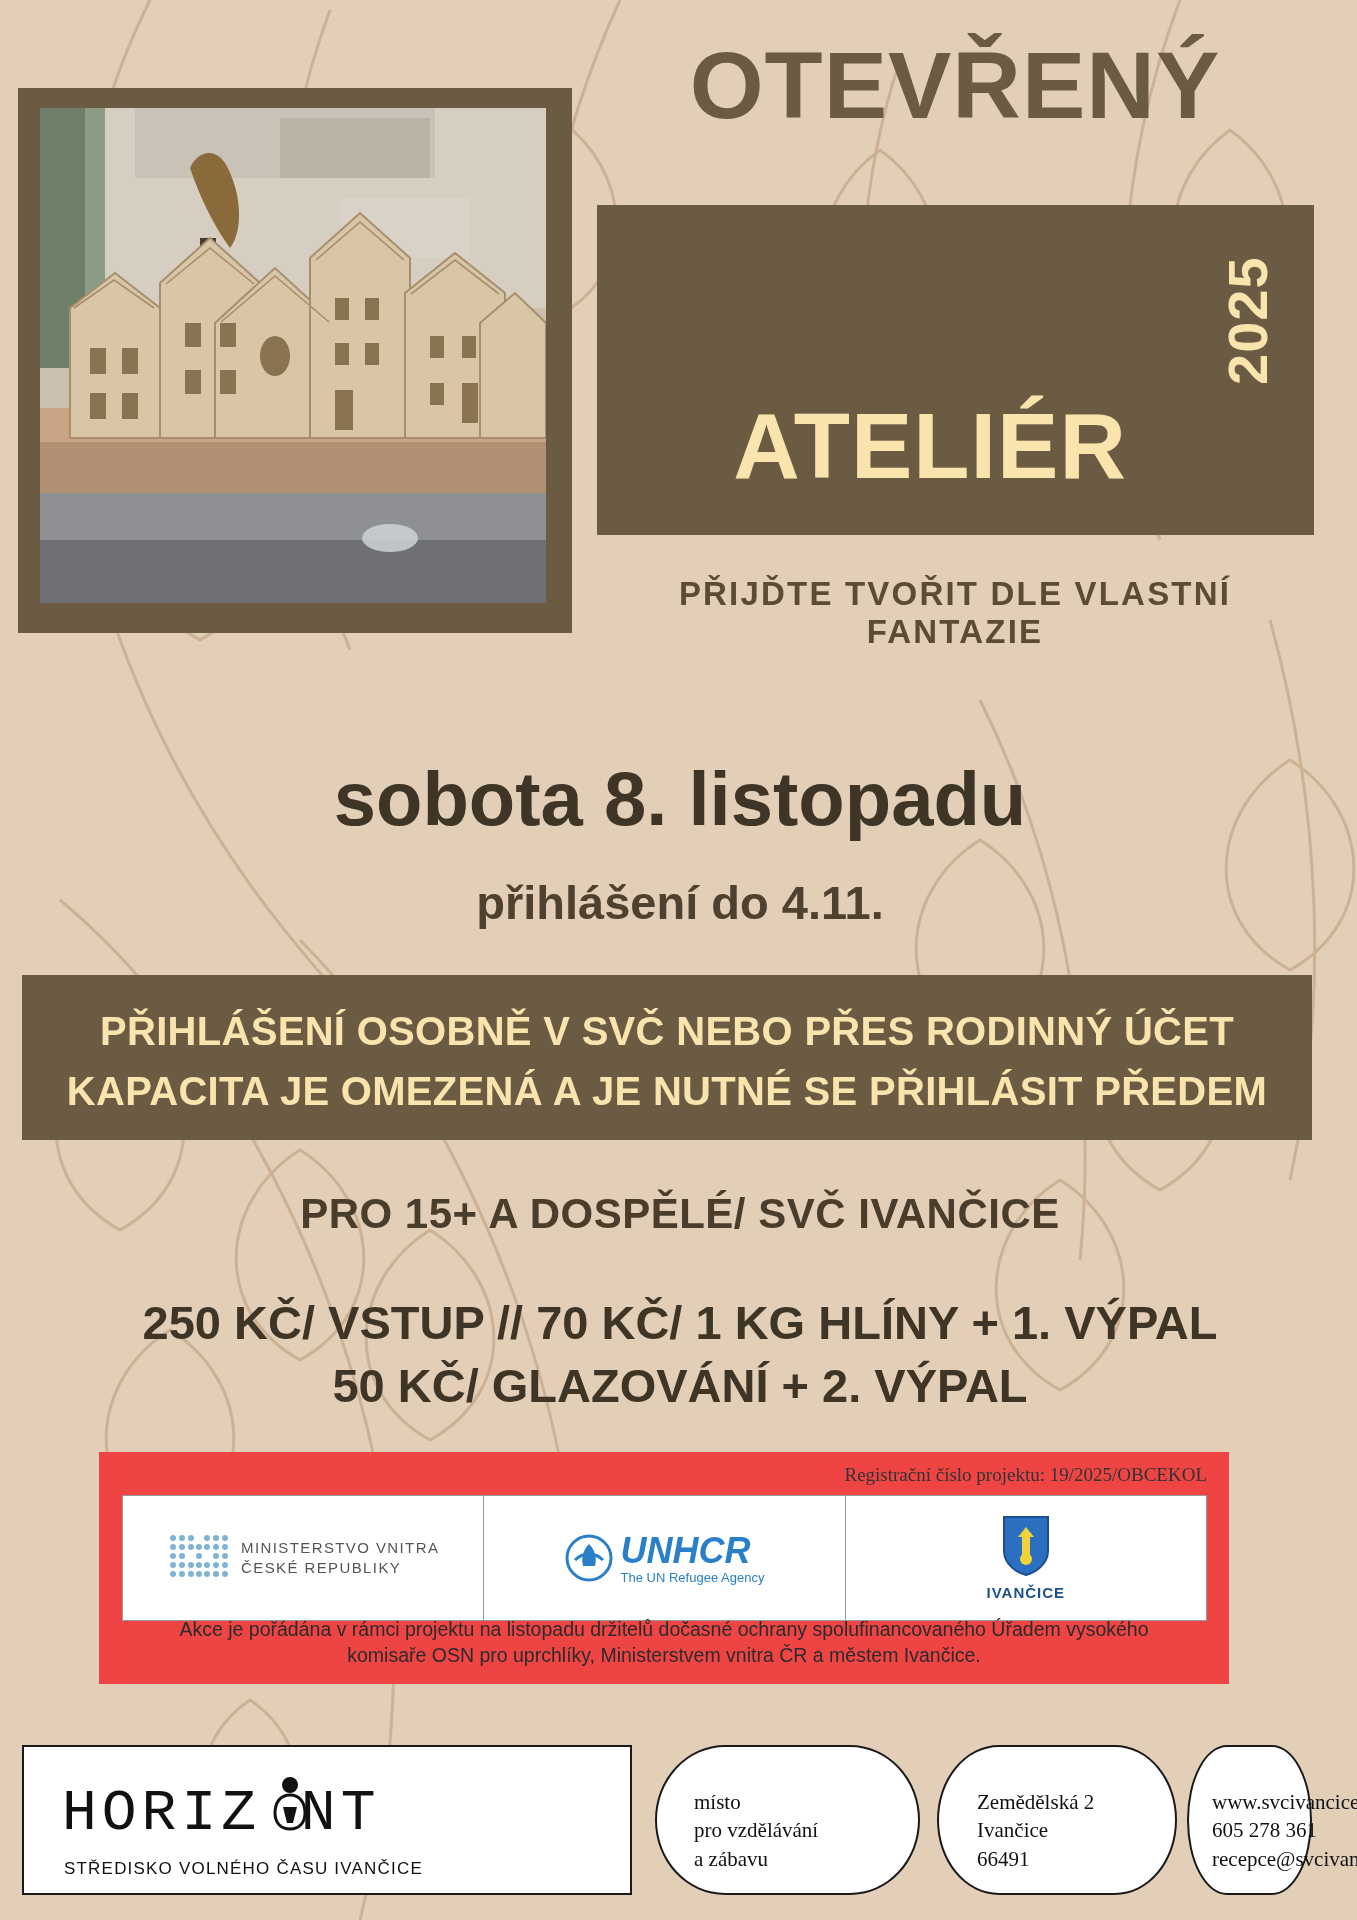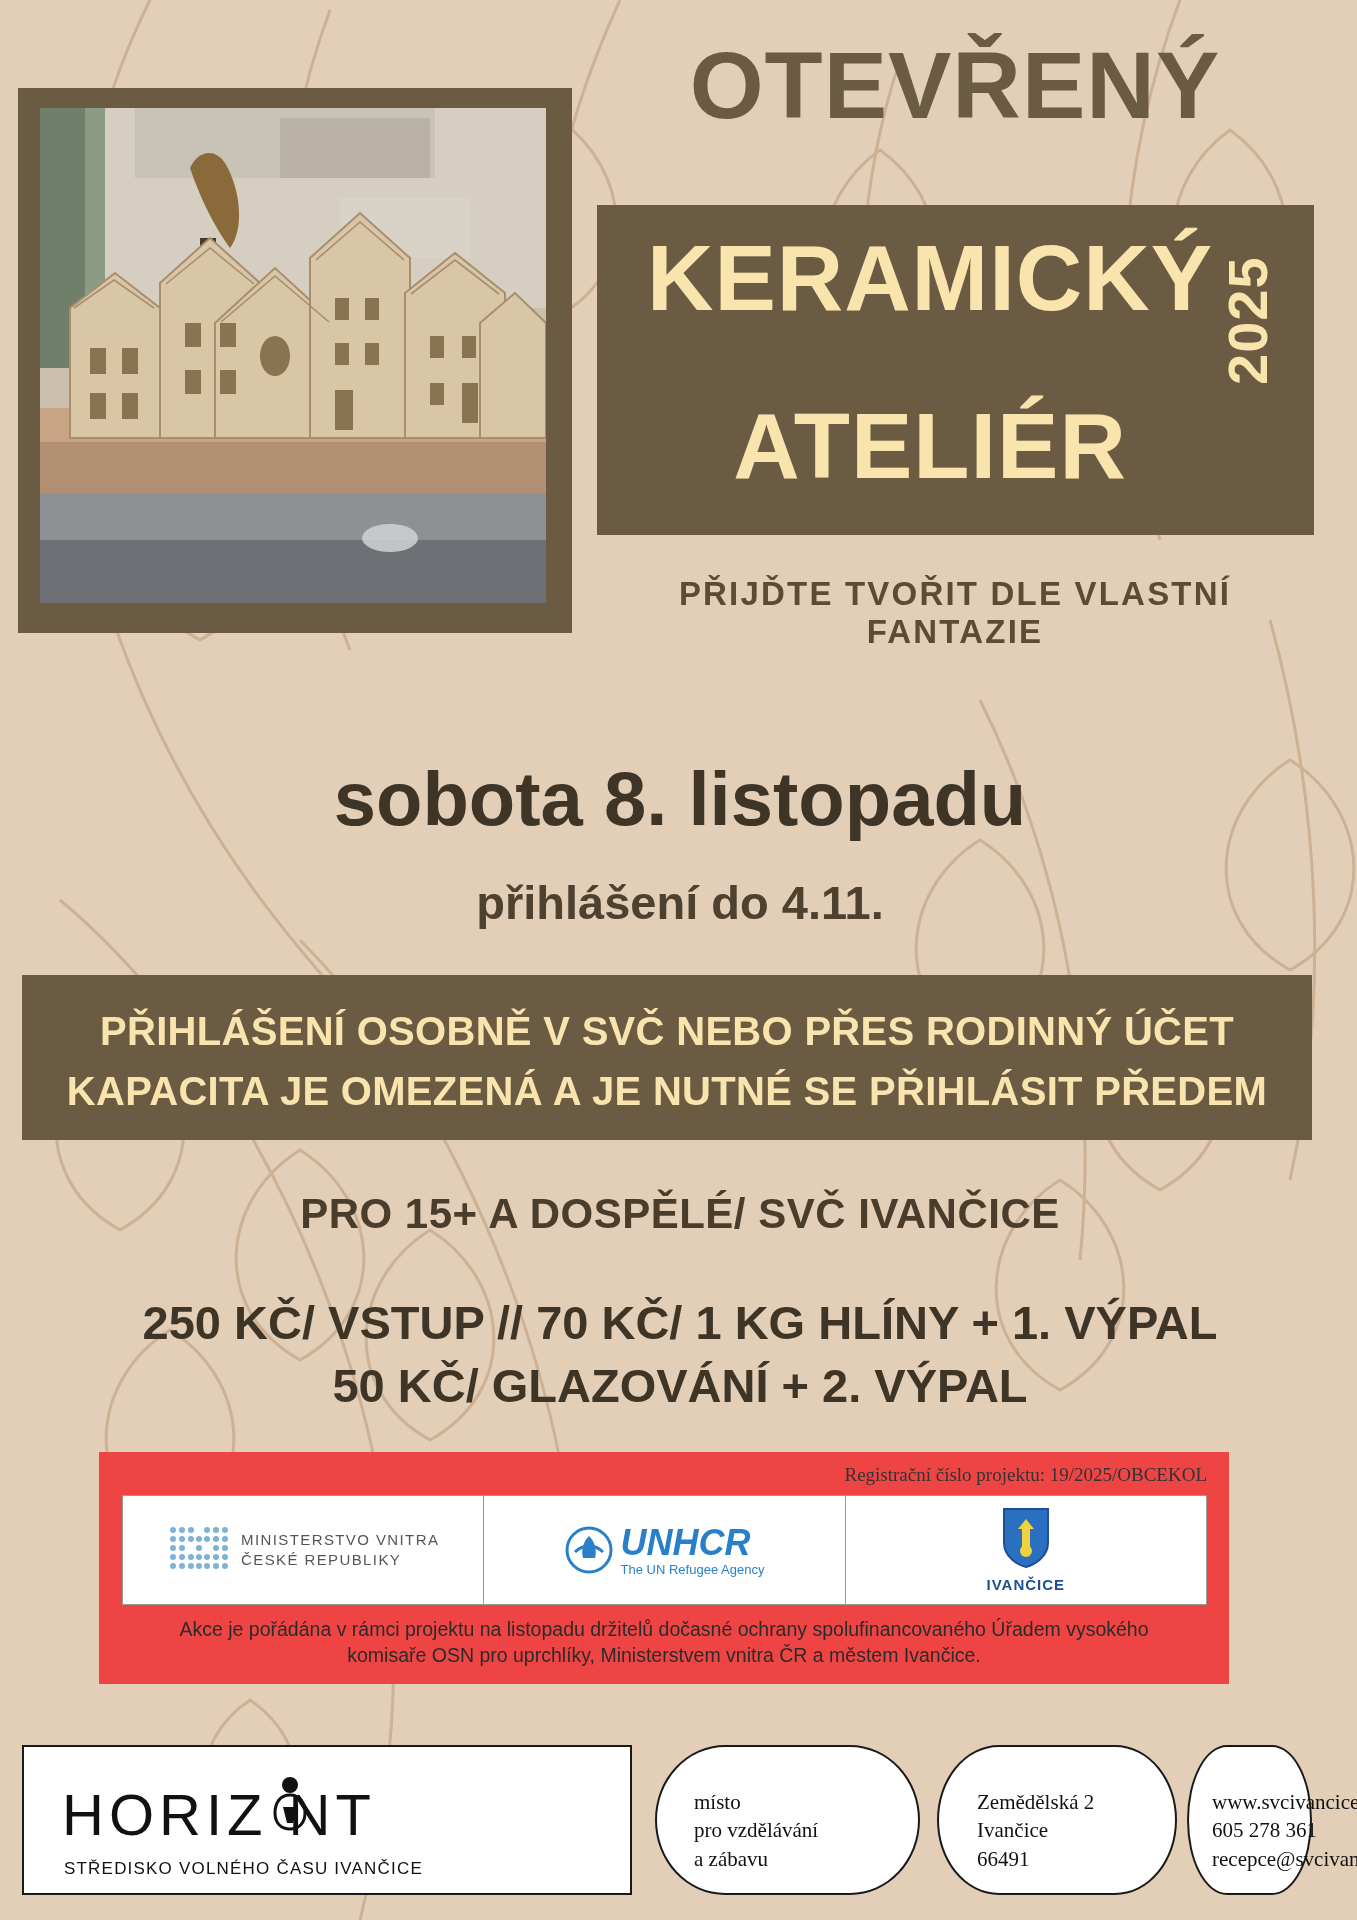--- a/index.html
+++ b/index.html
@@ -434,7 +434,6 @@
 
   <div class="title-1">OTEVŘENÝ</div>
   <div class="title-band"></div>
-  <div class="title-2">KERAMICKÝ</div>
   <div class="title-3">ATELIÉR</div>
   <div class="year">2025</div>
 

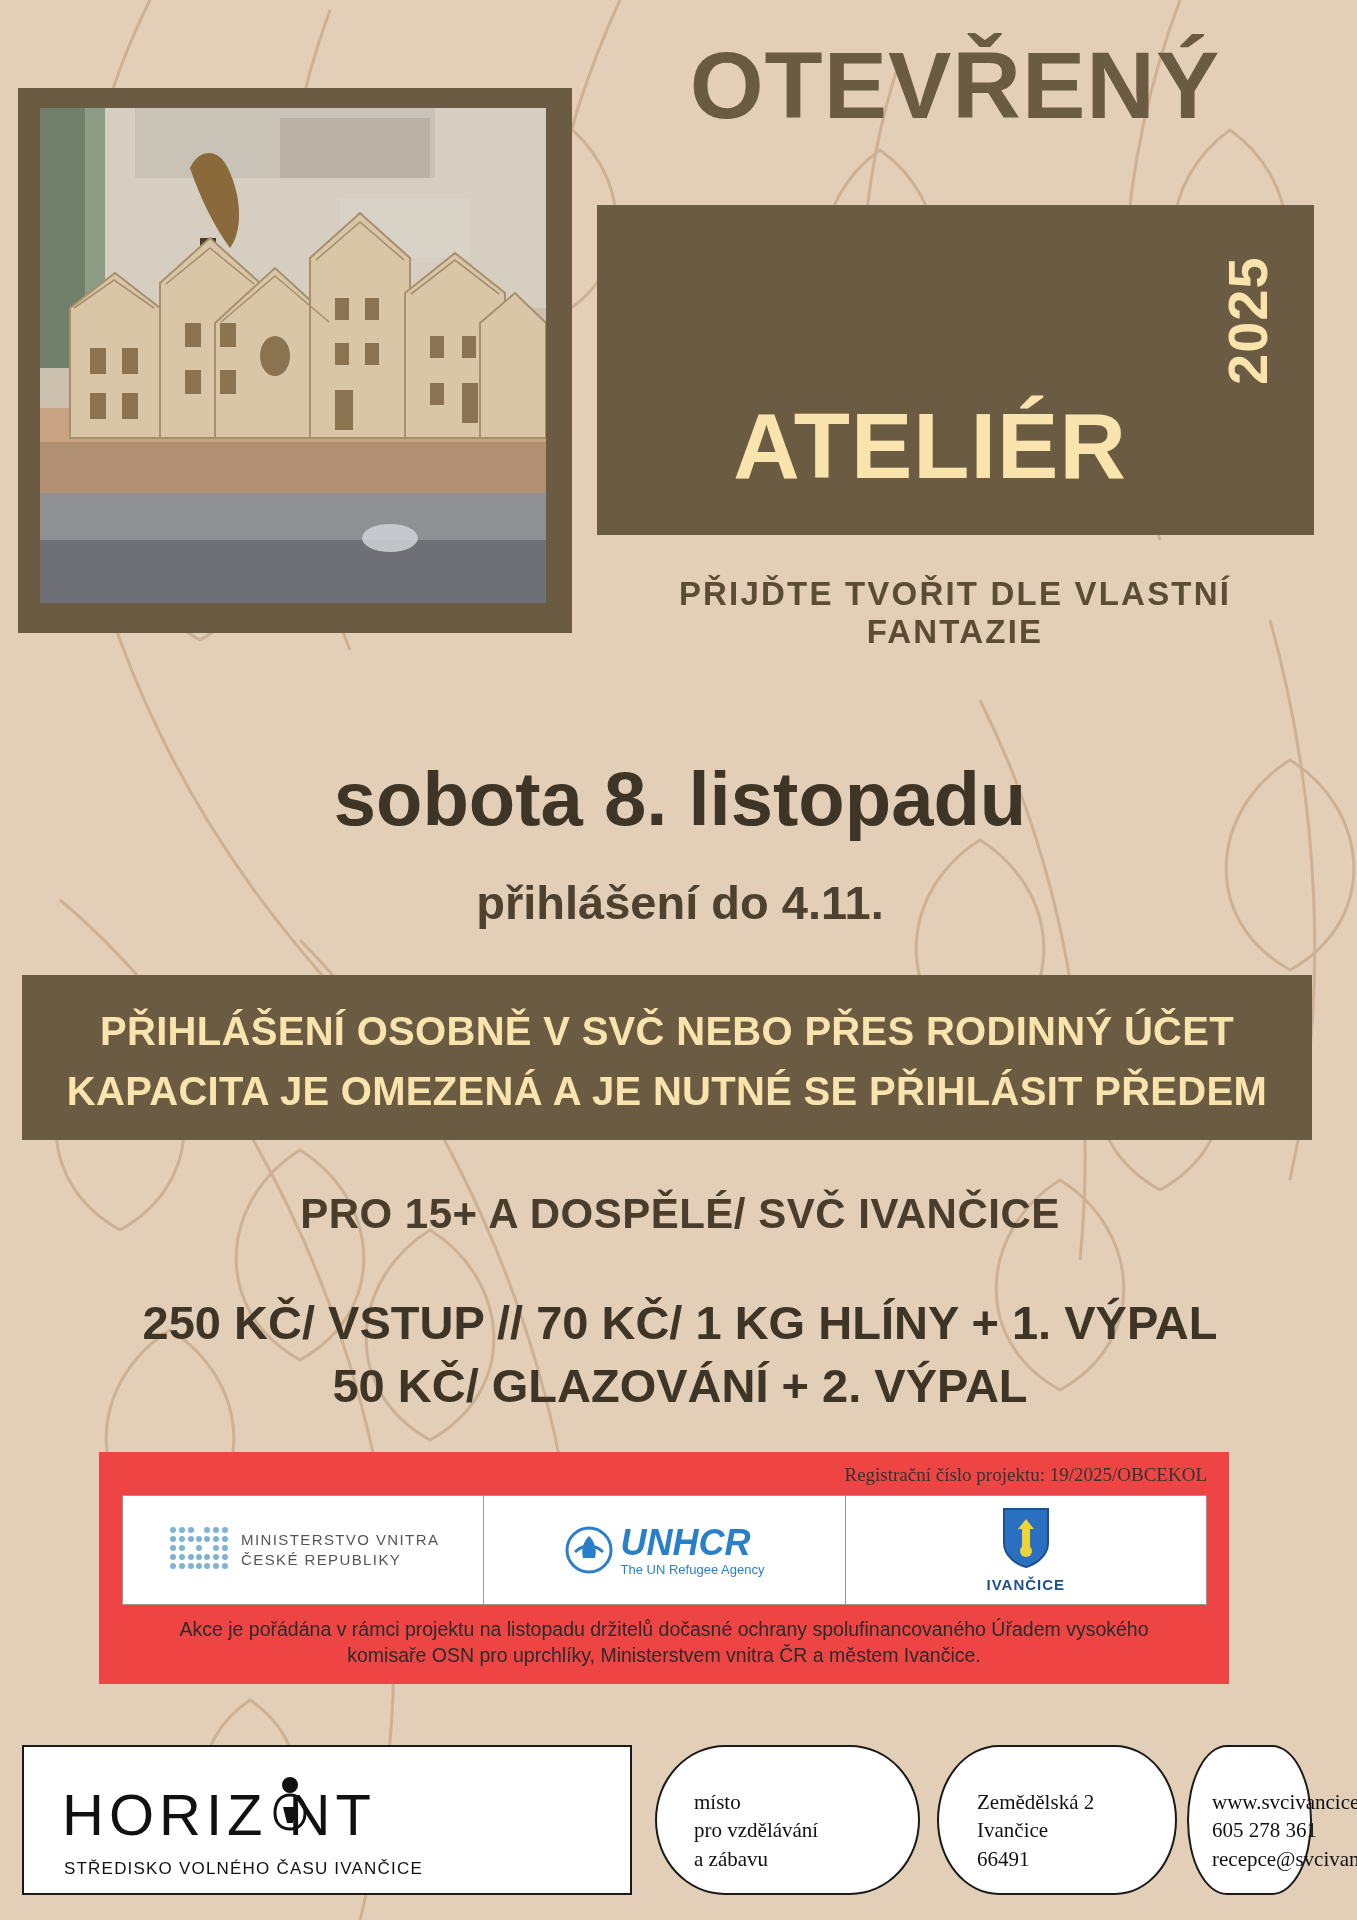--- a/index.html
+++ b/index.html
@@ -234,7 +234,7 @@
     left: 23px;
     top: 43px;
     width: 1084px;
-    height: 110px;
+    height: 126px;
     display: flex;
   }
   .logo-cell {

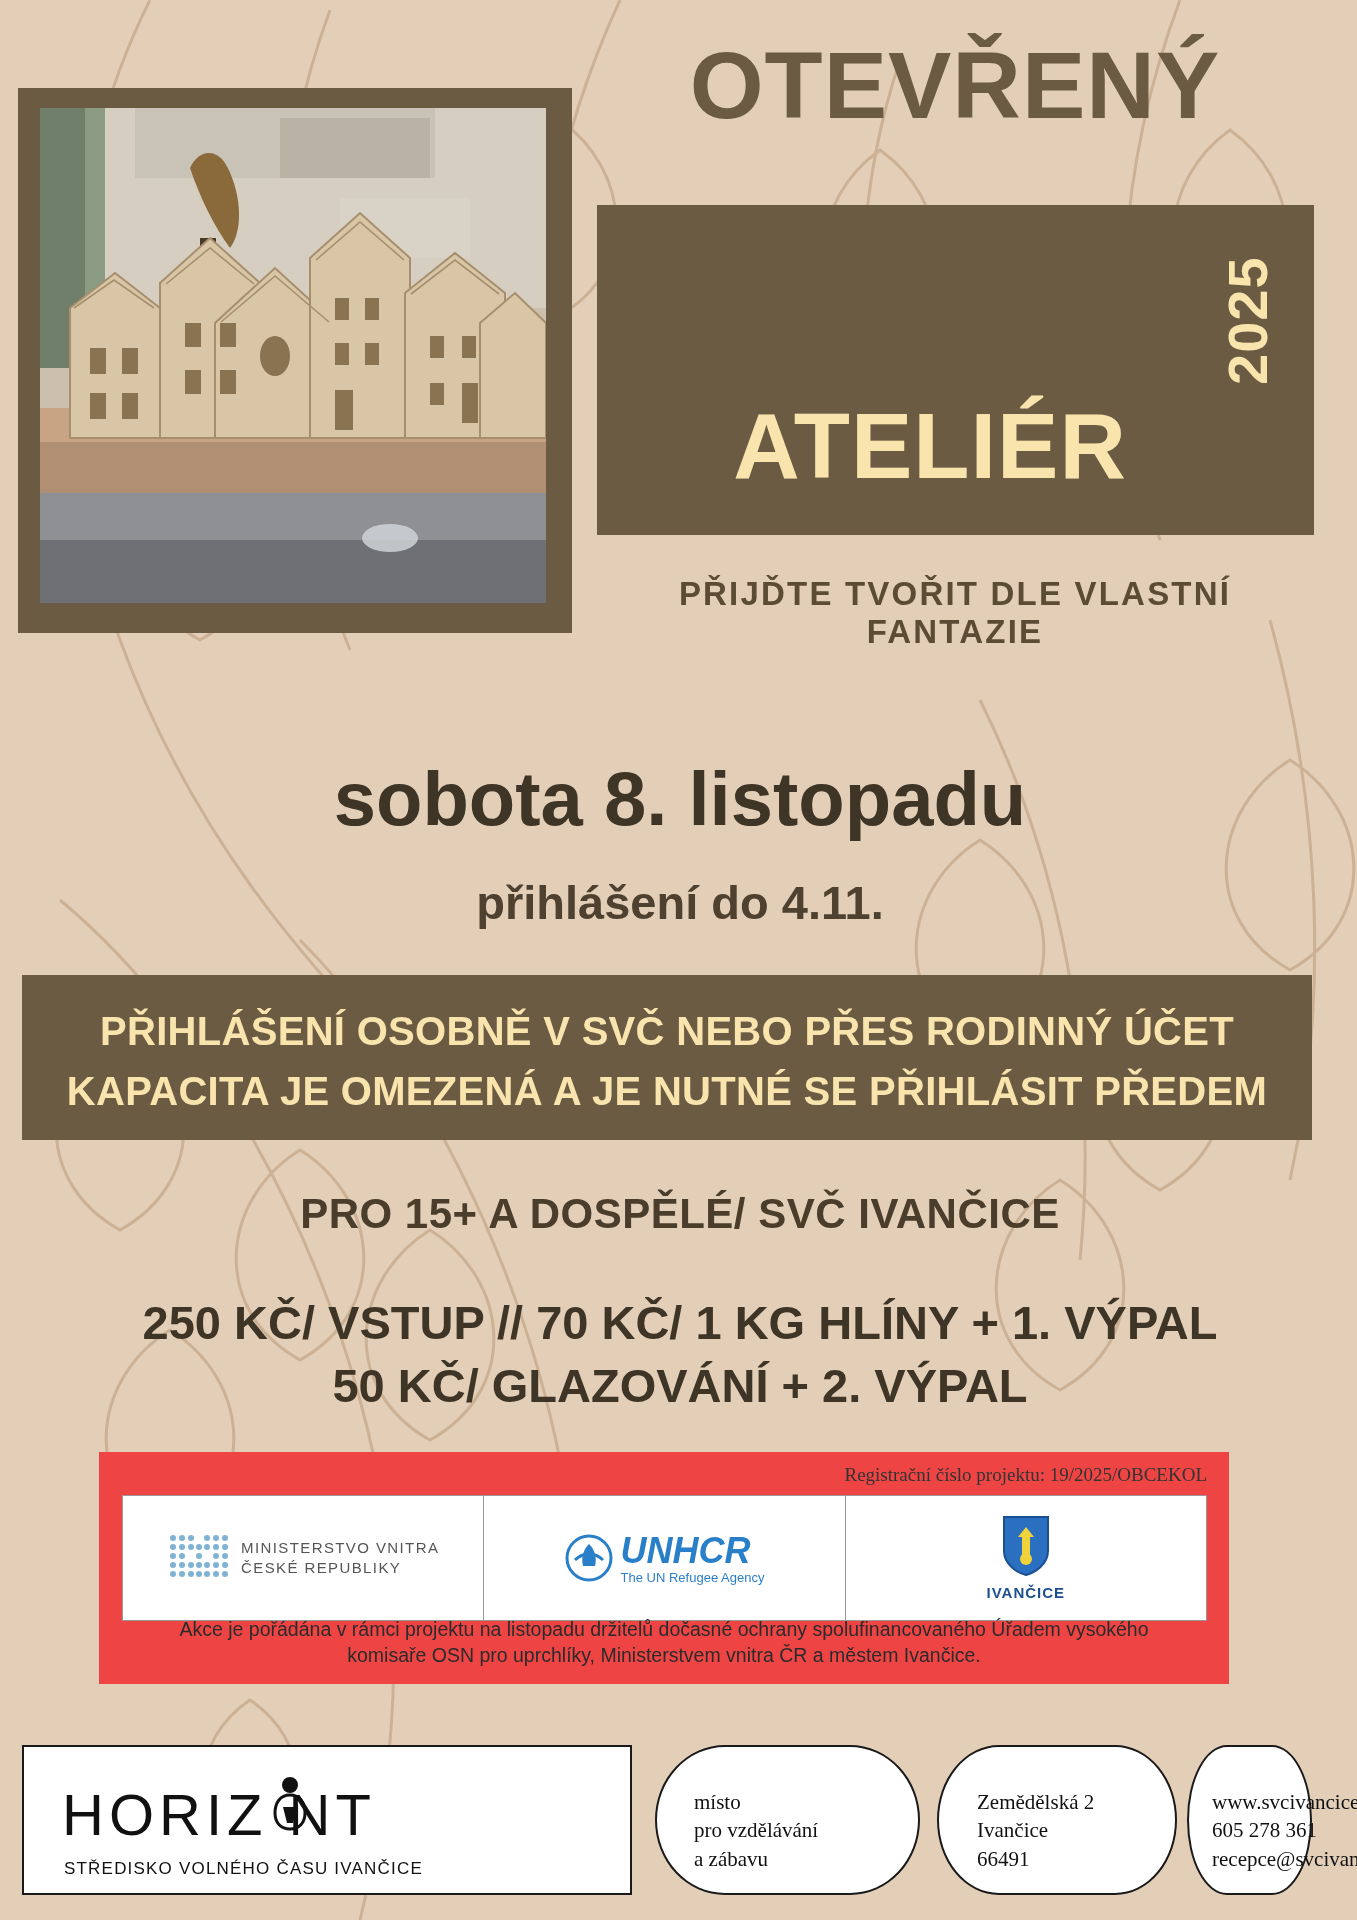--- a/index.html
+++ b/index.html
@@ -310,7 +310,7 @@
     position: absolute;
     left: 38px;
     top: 34px;
-    font-family: Liberation Sans, sans-serif;
+    font-family: Liberation Mono, monospace;
     font-size: 58px;
     letter-spacing: 5px;
     color: #111;

